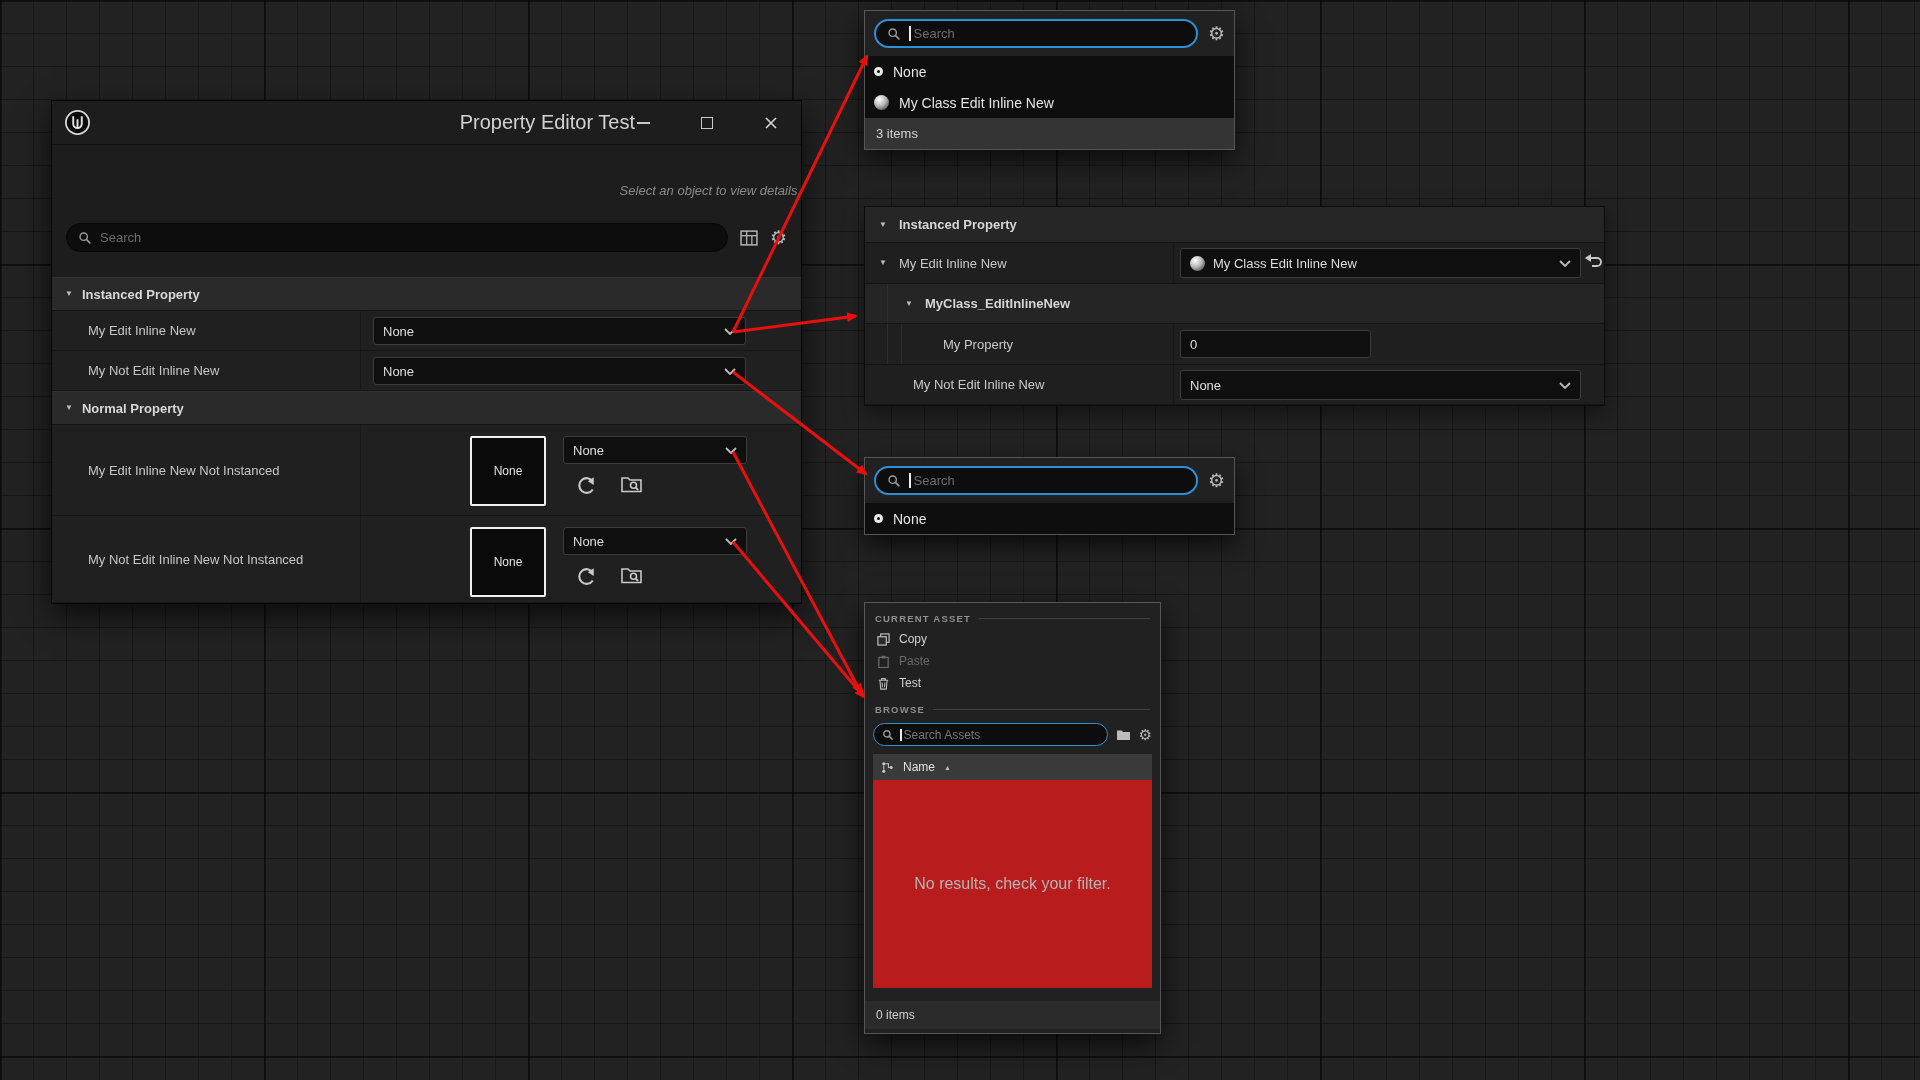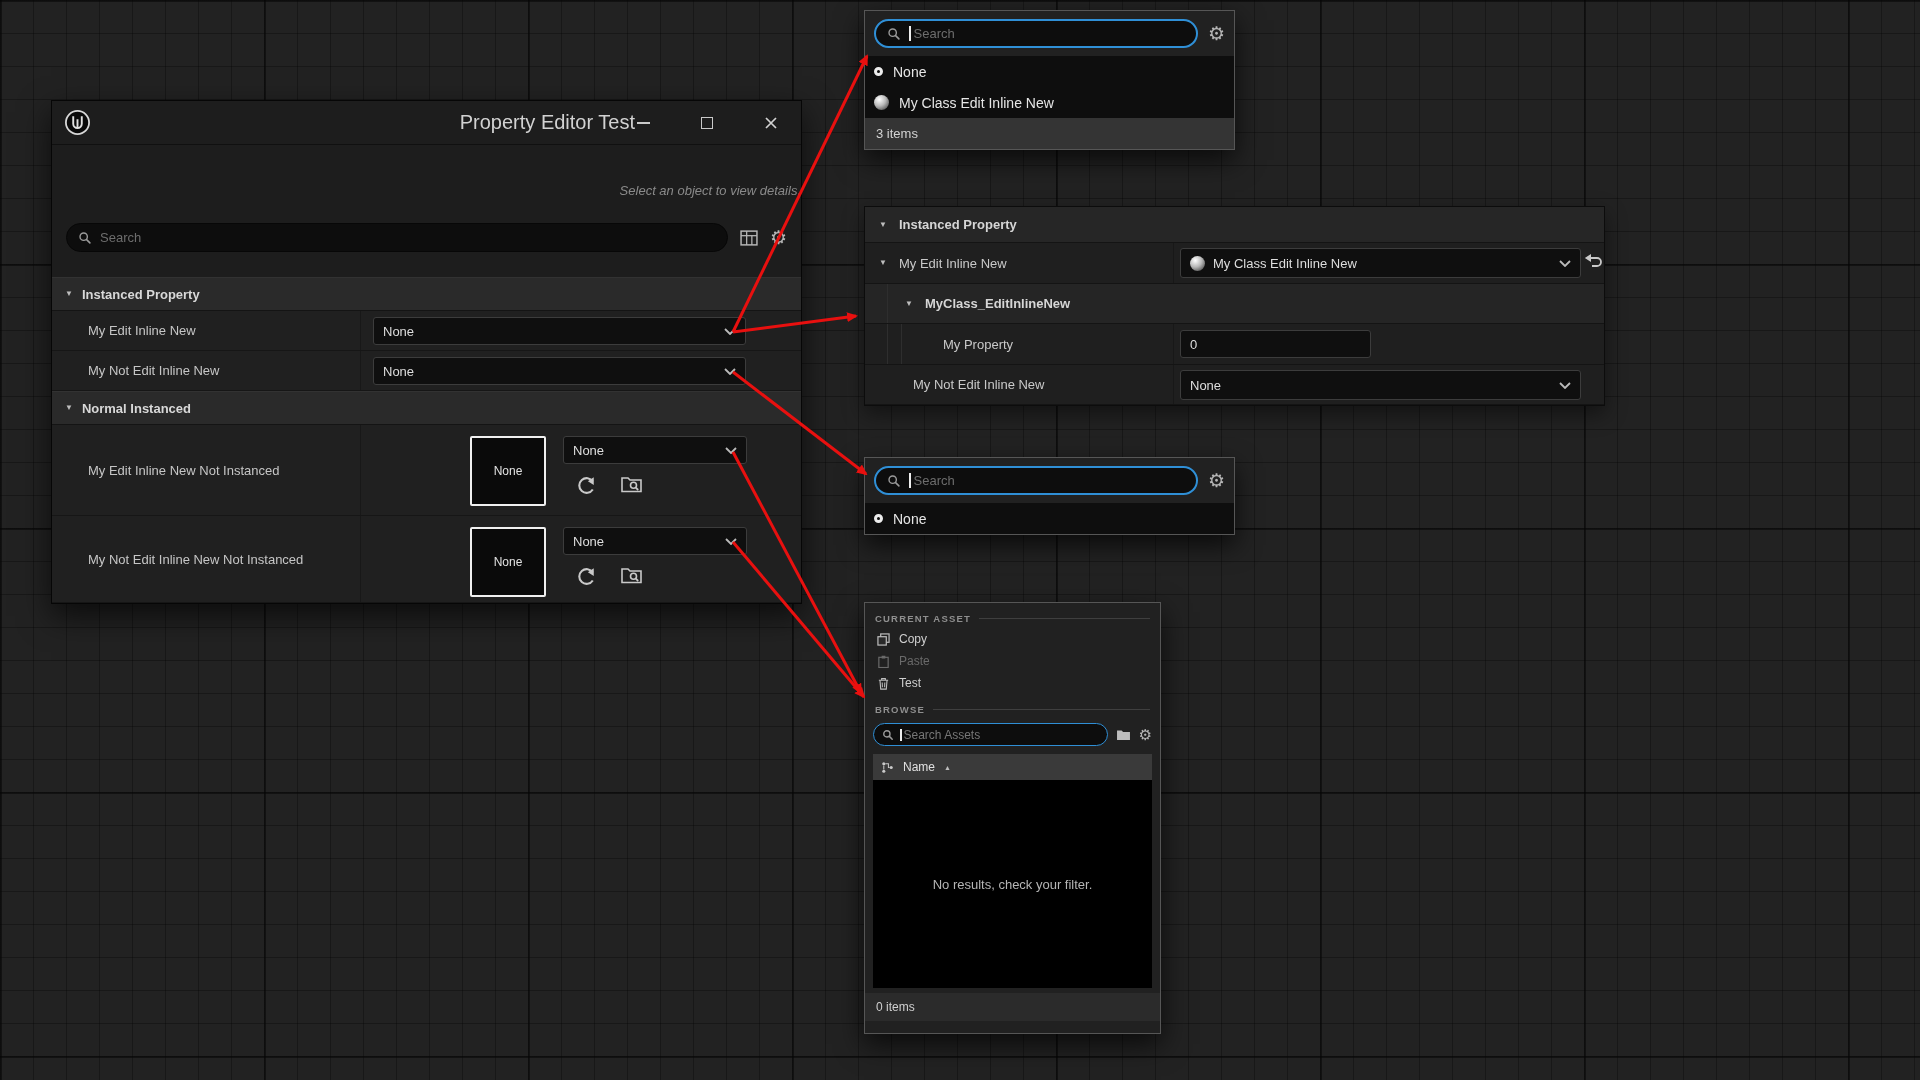--- a/index.html
+++ b/index.html
@@ -228,7 +228,7 @@
 
   <div class="sec-header">
     <span class="tri">▼</span>
-    <span>Normal Instanced</span>
+    <span>Normal Property</span>
   </div>
 
   <div class="prop-row tall1">

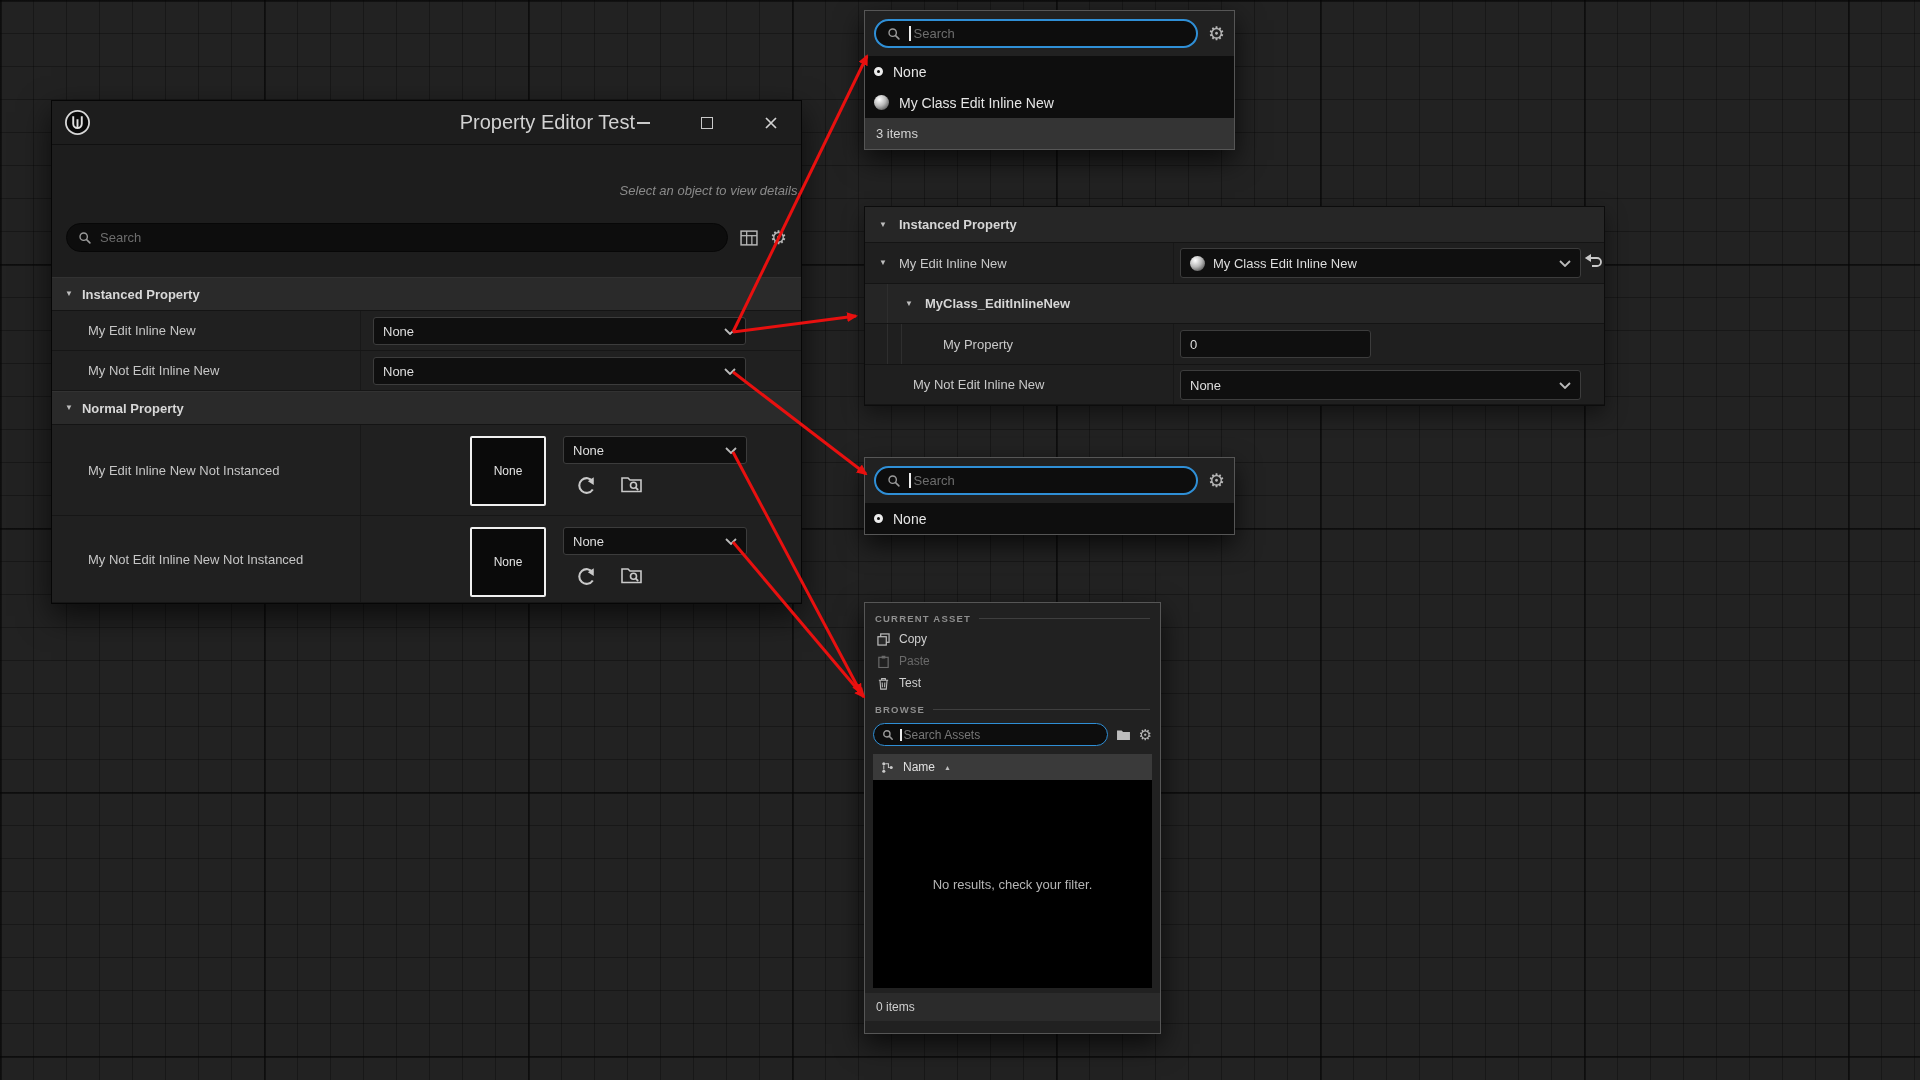--- a/index.html
+++ b/index.html
@@ -135,7 +135,7 @@
   .ap-pill input::placeholder { color:#777777; }
   .ap-pill .caret { height:12px; margin-right:-4px; }
   .ap-colhead { margin:2px 8px 0; height:26px; background:#3a3a3a; display:flex; align-items:center; gap:9px; padding:0 8px; color:#e0e0e0; }
-  .ap-list { margin:0 8px; height:208px; background:#000000; display:grid; place-items:center; color:#b5b5b5; font-size:13px; }
+  .ap-list { margin:0 8px; height:208px; background:#b91c1c; display:grid; place-items:center; color:#b5b5b5; font-size:16px; }
   .ap-footer { position:absolute; left:0; right:0; bottom:12px; height:28px; background:#2b2b2b; display:flex; align-items:center; padding:0 11px; color:#d0d0d0; }
 
   

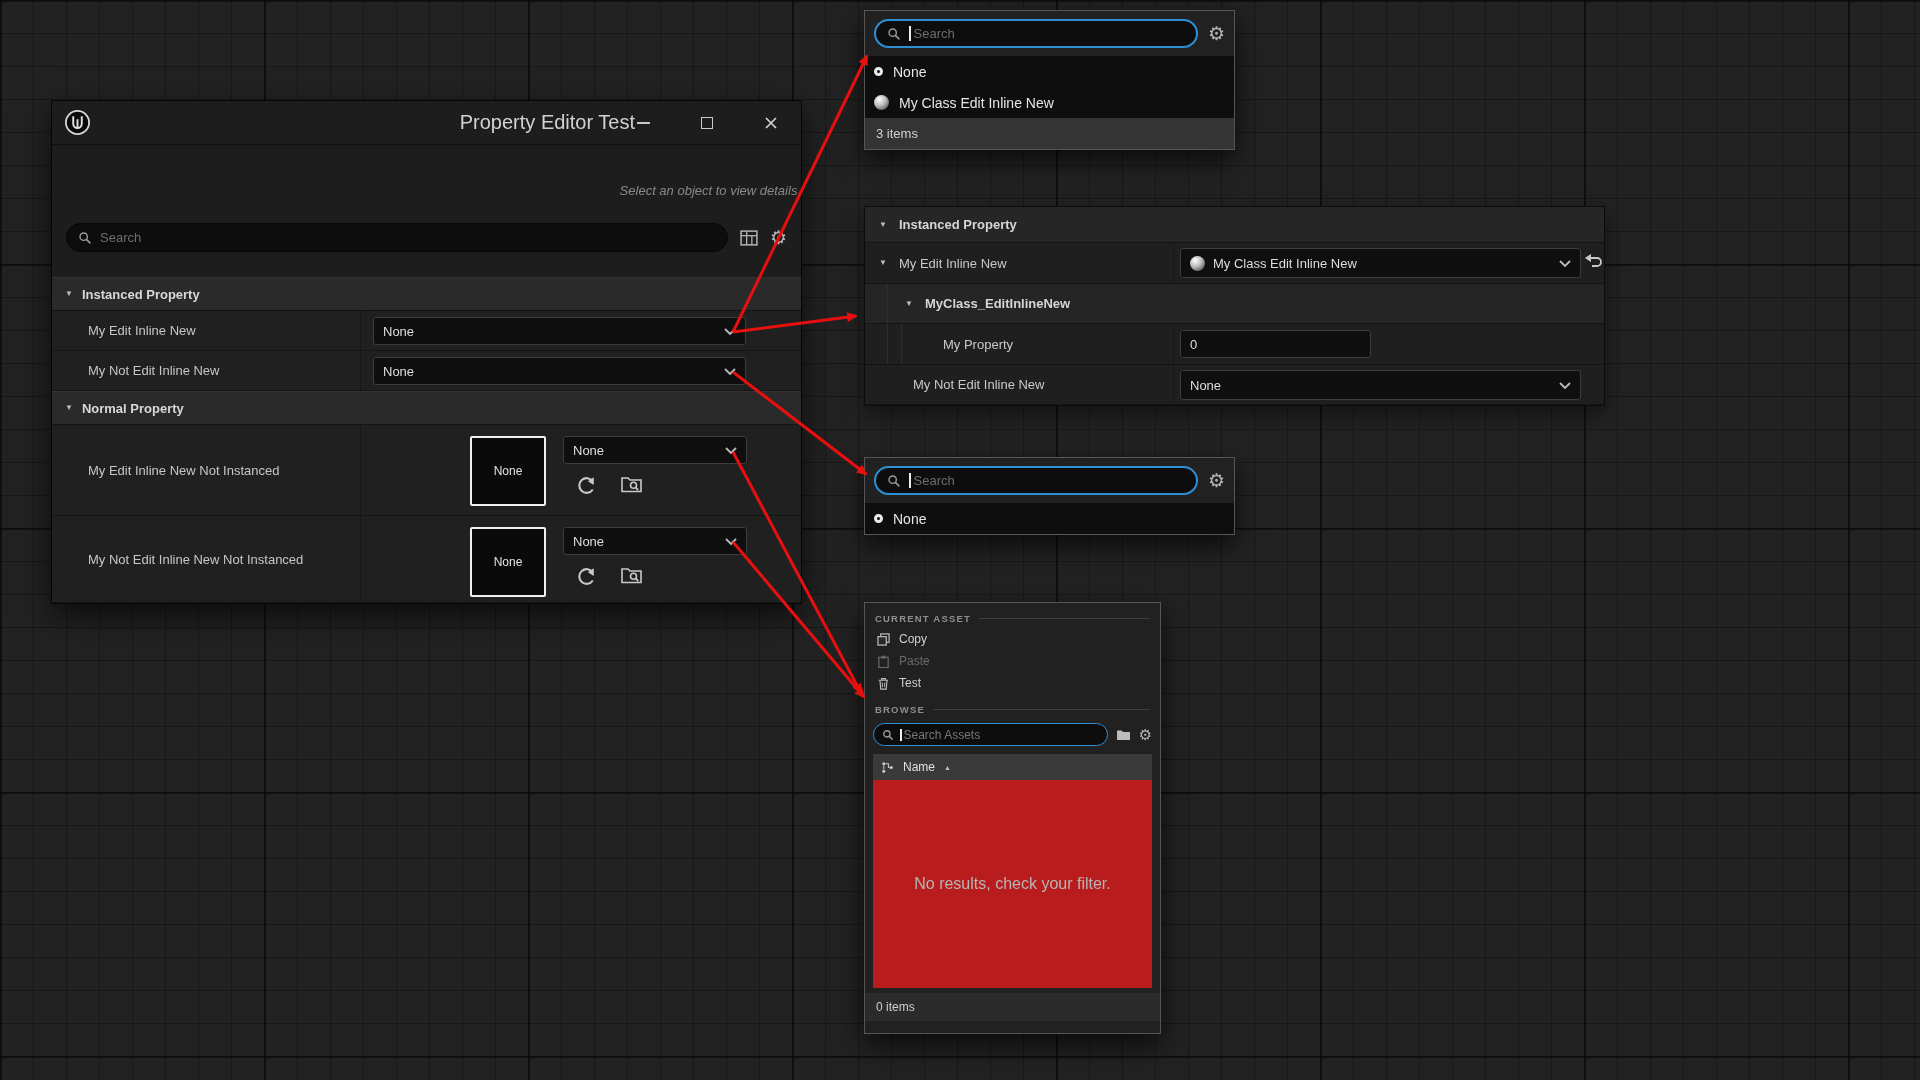--- a/index.html
+++ b/index.html
@@ -136,7 +136,7 @@
   .ap-pill .caret { height:12px; margin-right:-4px; }
   .ap-colhead { margin:2px 8px 0; height:26px; background:#3a3a3a; display:flex; align-items:center; gap:9px; padding:0 8px; color:#e0e0e0; }
   .ap-list { margin:0 8px; height:208px; background:#b91c1c; display:grid; place-items:center; color:#b5b5b5; font-size:16px; }
-  .ap-footer { position:absolute; left:0; right:0; bottom:12px; height:28px; background:#2b2b2b; display:flex; align-items:center; padding:0 11px; color:#d0d0d0; }
+  .ap-footer { position:absolute; left:0; right:0; bottom:4px; height:28px; background:#2b2b2b; display:flex; align-items:center; padding:0 11px; color:#d0d0d0; }
 
   
   #arrows { position:absolute; left:0; top:0; z-index:40; pointer-events:none; }

